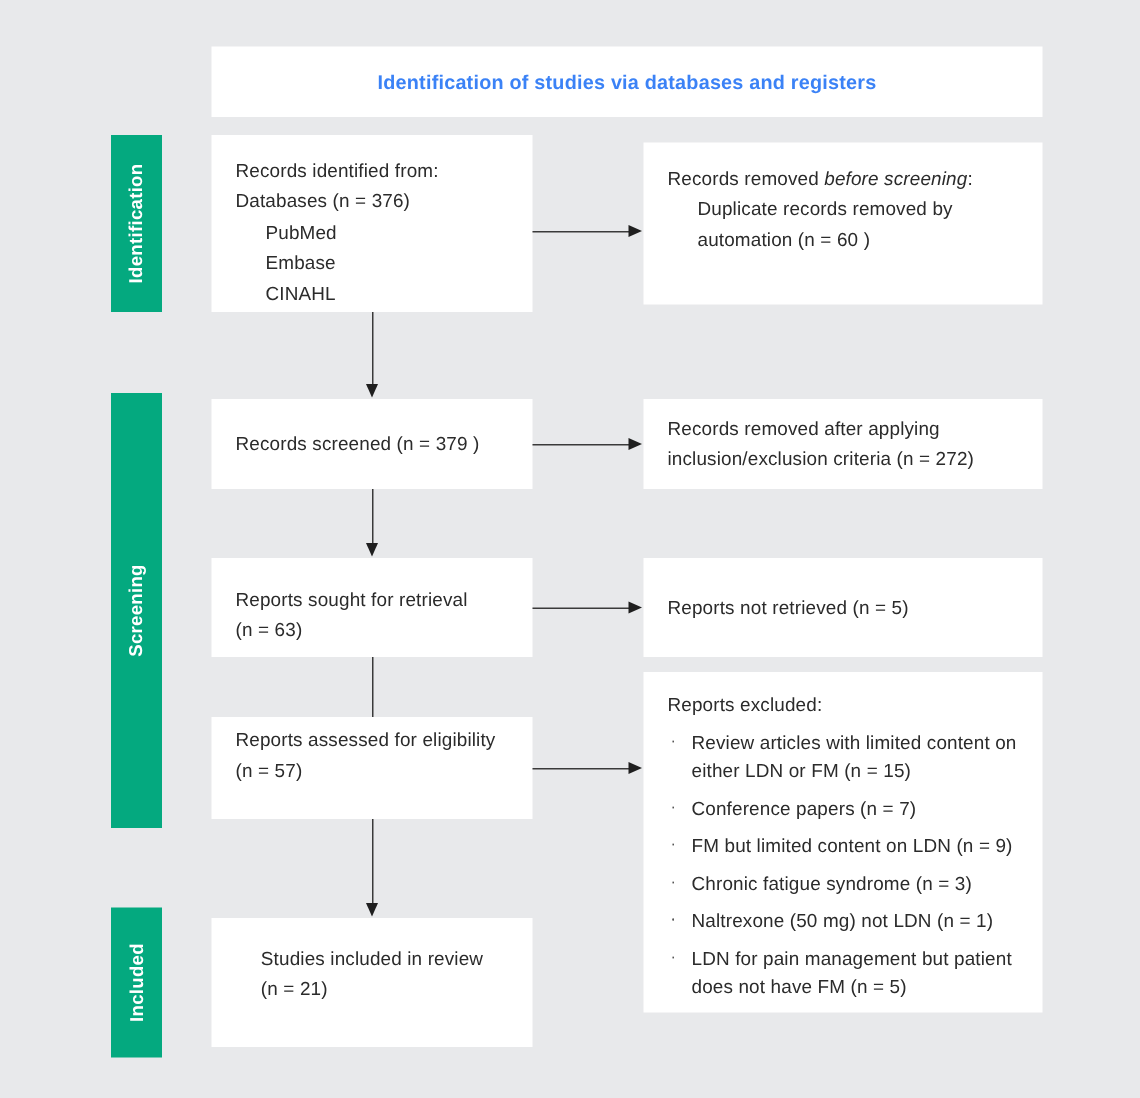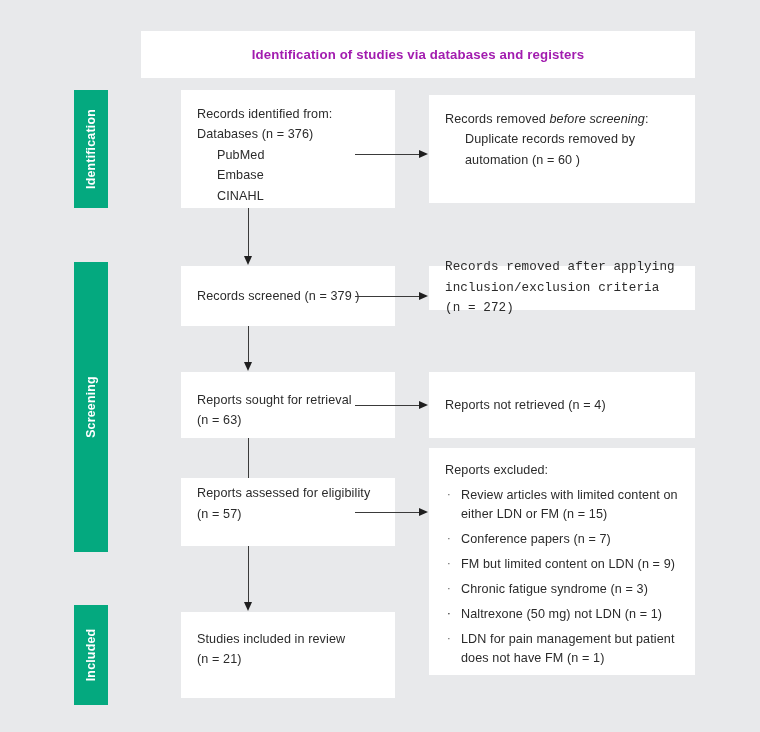--- a/index.html
+++ b/index.html
@@ -44,7 +44,7 @@
     padding: 0;
   }
   #header-banner .title {
-    color: #a21caf;
+    color: #3b82f6;
     font-weight: bold;
     font-size: 13.2px;
     letter-spacing: .15px;

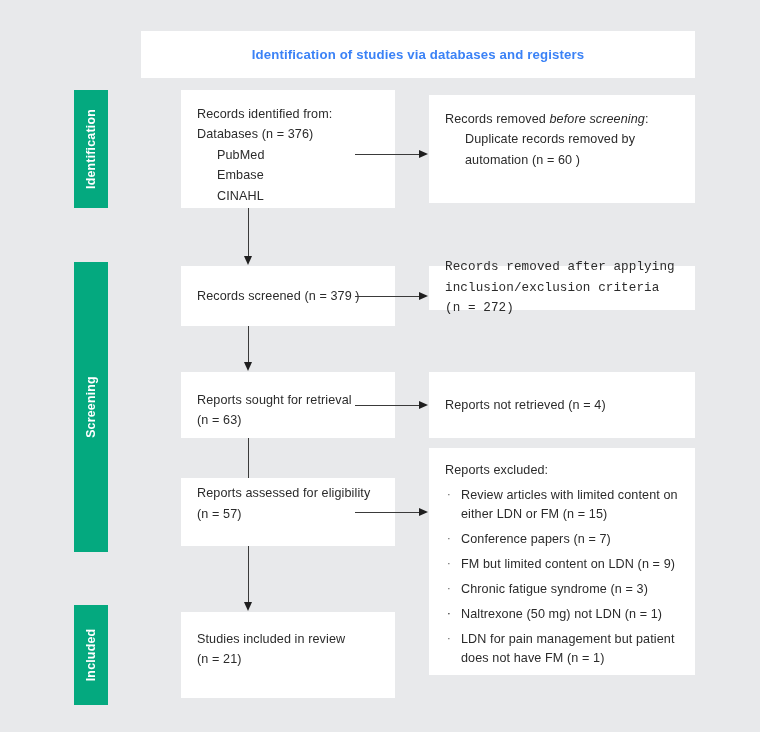--- a/index.html
+++ b/index.html
@@ -74,7 +74,7 @@
   #phase-included      { top: 605px; height: 100px; }
 
   
-  .left-box  { left: 141px; width: 214px; margin-left: 40px; }
+  .left-box  { left: 141px; width: 214px; }
   .right-box { left: 429px; width: 266px; }
 
   #box-records-identified { top: 90px;  height: 118px; }

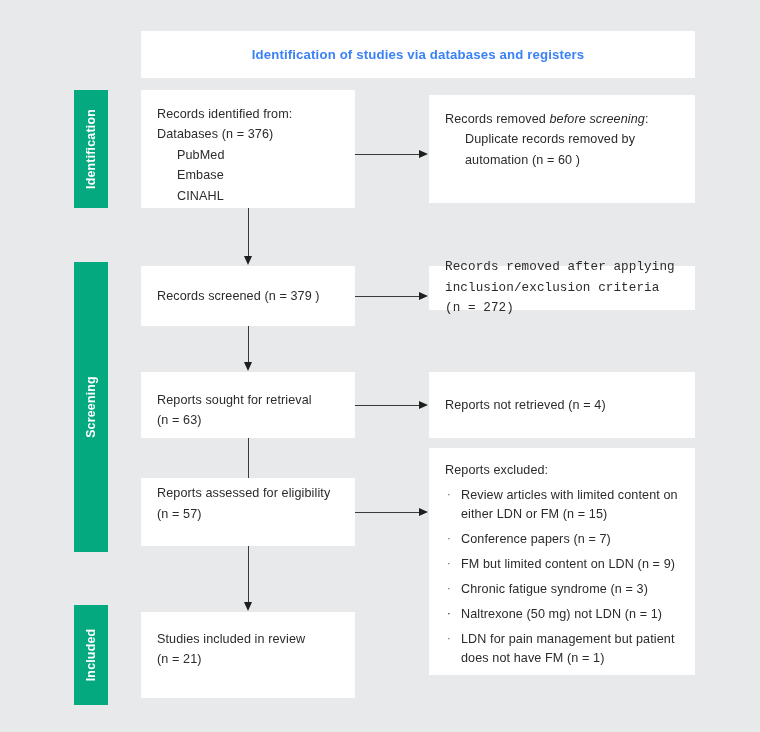--- a/index.html
+++ b/index.html
@@ -80,7 +80,7 @@
   #box-records-identified { top: 90px;  height: 118px; }
   #box-records-removed    { top: 95px;  height: 108px; }
   #box-records-screened   { top: 266px; height: 60px;  display:flex; align-items:center; padding-top:0; padding-bottom:0;}
-  #box-records-removed-criteria { top: 266px; height: 44px; display:flex; align-items:center; padding-top:0; padding-bottom:0;font-family:Liberation Mono, monospace;}
+  #box-records-removed-criteria { top: 266px; height: 60px; display:flex; align-items:center; padding-top:0; padding-bottom:0;}
   #box-reports-sought     { top: 372px; height: 66px;  display:flex; align-items:center; padding-top:10px; padding-bottom:0;}
   #box-reports-not-retrieved { top: 372px; height: 66px; display:flex; align-items:center; padding-top:0; padding-bottom:0;}
   #box-reports-assessed   { top: 478px; height: 68px;  display:flex; align-items:center; padding-top:0; padding-bottom:17px;}

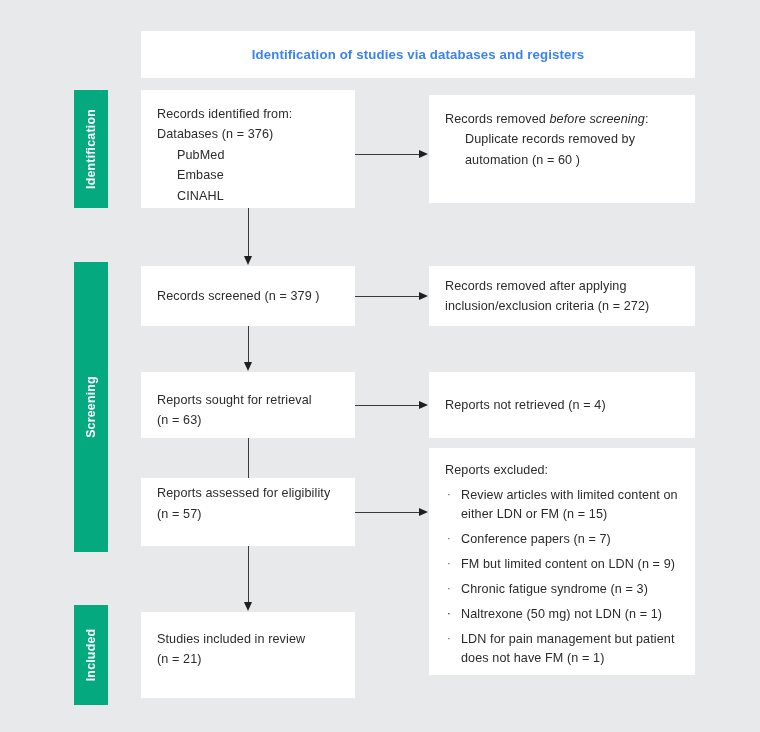--- a/index.html
+++ b/index.html
@@ -224,7 +224,7 @@
 
   <div class="box right-box" id="box-reports-not-retrieved">
     <span class="box-lines">
-      <span class="line">Reports not retrieved (n = 4)</span>
+      <span class="line">Reports not retrieved (n = 5)</span>
     </span>
   </div>
 

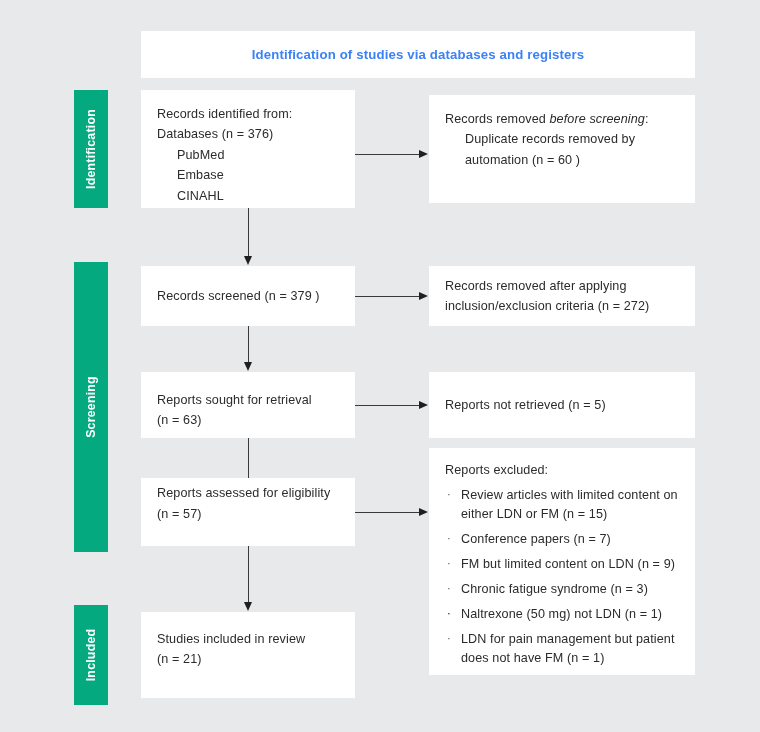--- a/index.html
+++ b/index.html
@@ -85,7 +85,7 @@
   #box-reports-not-retrieved { top: 372px; height: 66px; display:flex; align-items:center; padding-top:0; padding-bottom:0;}
   #box-reports-assessed   { top: 478px; height: 68px;  display:flex; align-items:center; padding-top:0; padding-bottom:17px;}
   #box-reports-excluded   { top: 448px; height: 227px; padding: 12px 16px; }
-  #box-studies-included   { top: 612px; height: 86px;  display:flex; align-items:center; padding-top:0; padding-bottom:12px;}
+  #box-studies-included   { top: 612px; height: 86px;  display:flex; align-items:center; padding-top:0; padding-bottom:12px;justify-content:center;}
 
   .box-lines { display: block; }
   .box-lines .line { display: block; }

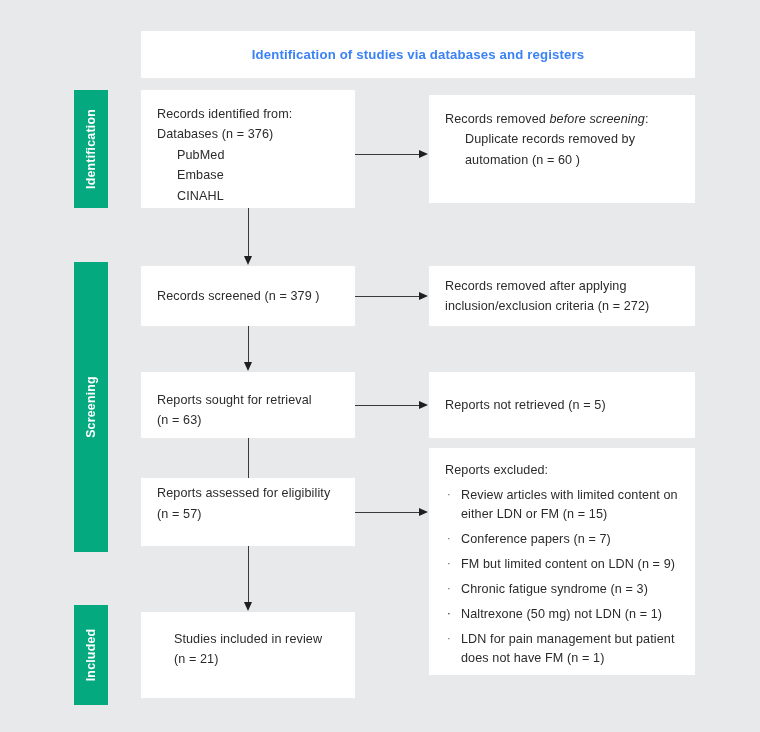--- a/index.html
+++ b/index.html
@@ -254,7 +254,7 @@
       <li><span class="bullet">·</span><span>Chronic fatigue syndrome (n = 3)</span></li>
       <li><span class="bullet">·</span></li>
       <li><span class="bullet">·</span><span>Naltrexone (50 mg) not LDN (n = 1)</span></li>
-      <li><span class="bullet">·</span><span>LDN for pain management but patient does not have FM (n = 1)</span></li>
+      <li><span class="bullet">·</span><span>LDN for pain management but patient does not have FM (n = 5)</span></li>
     </ul>
   </div>
 

